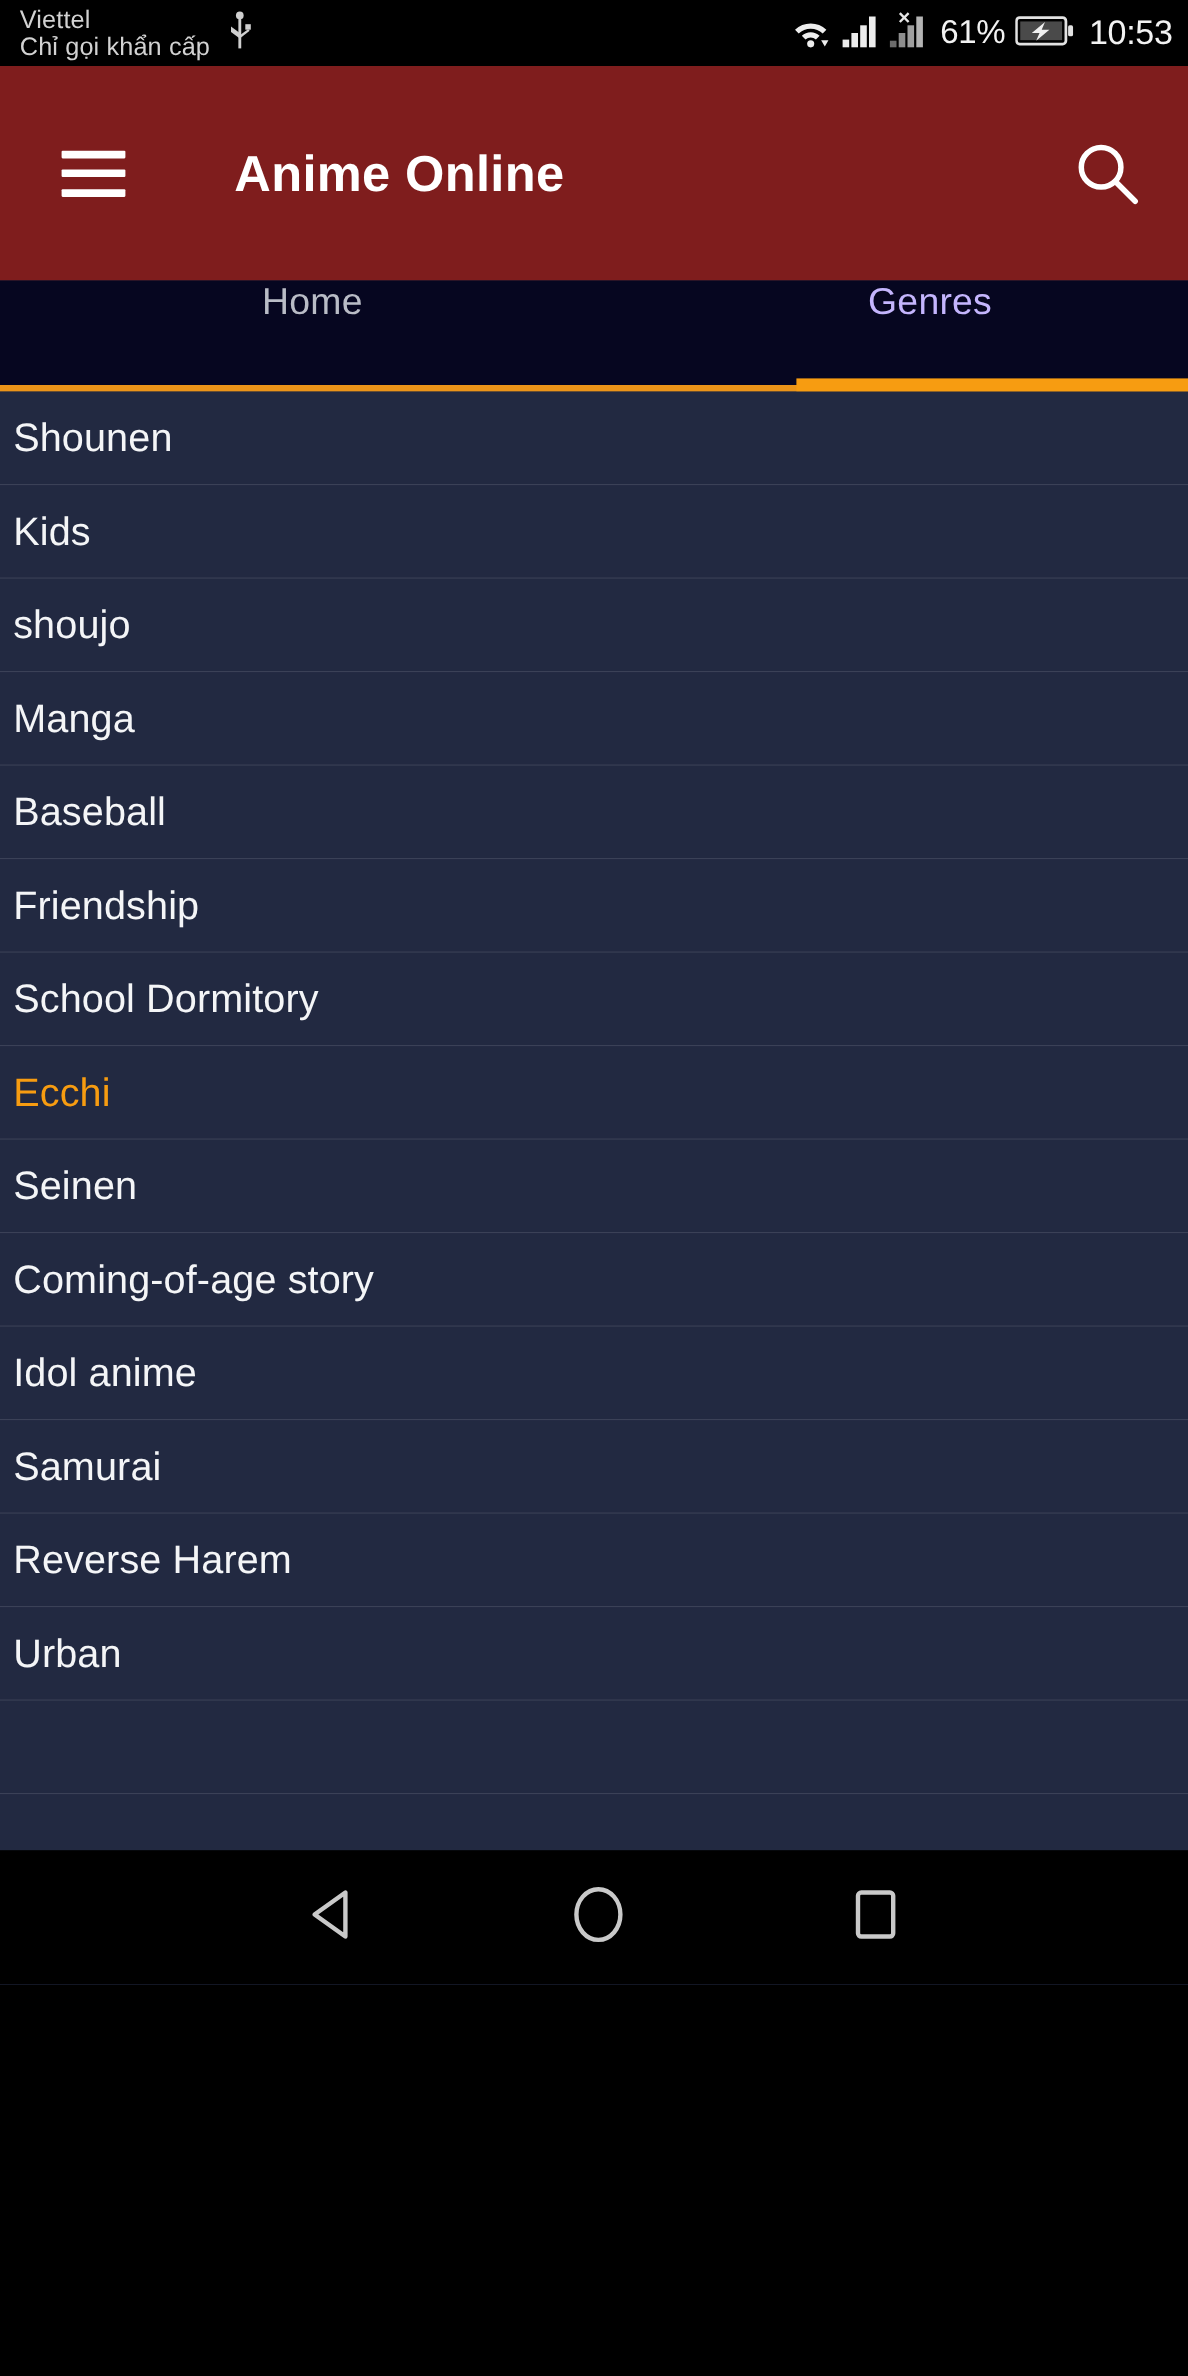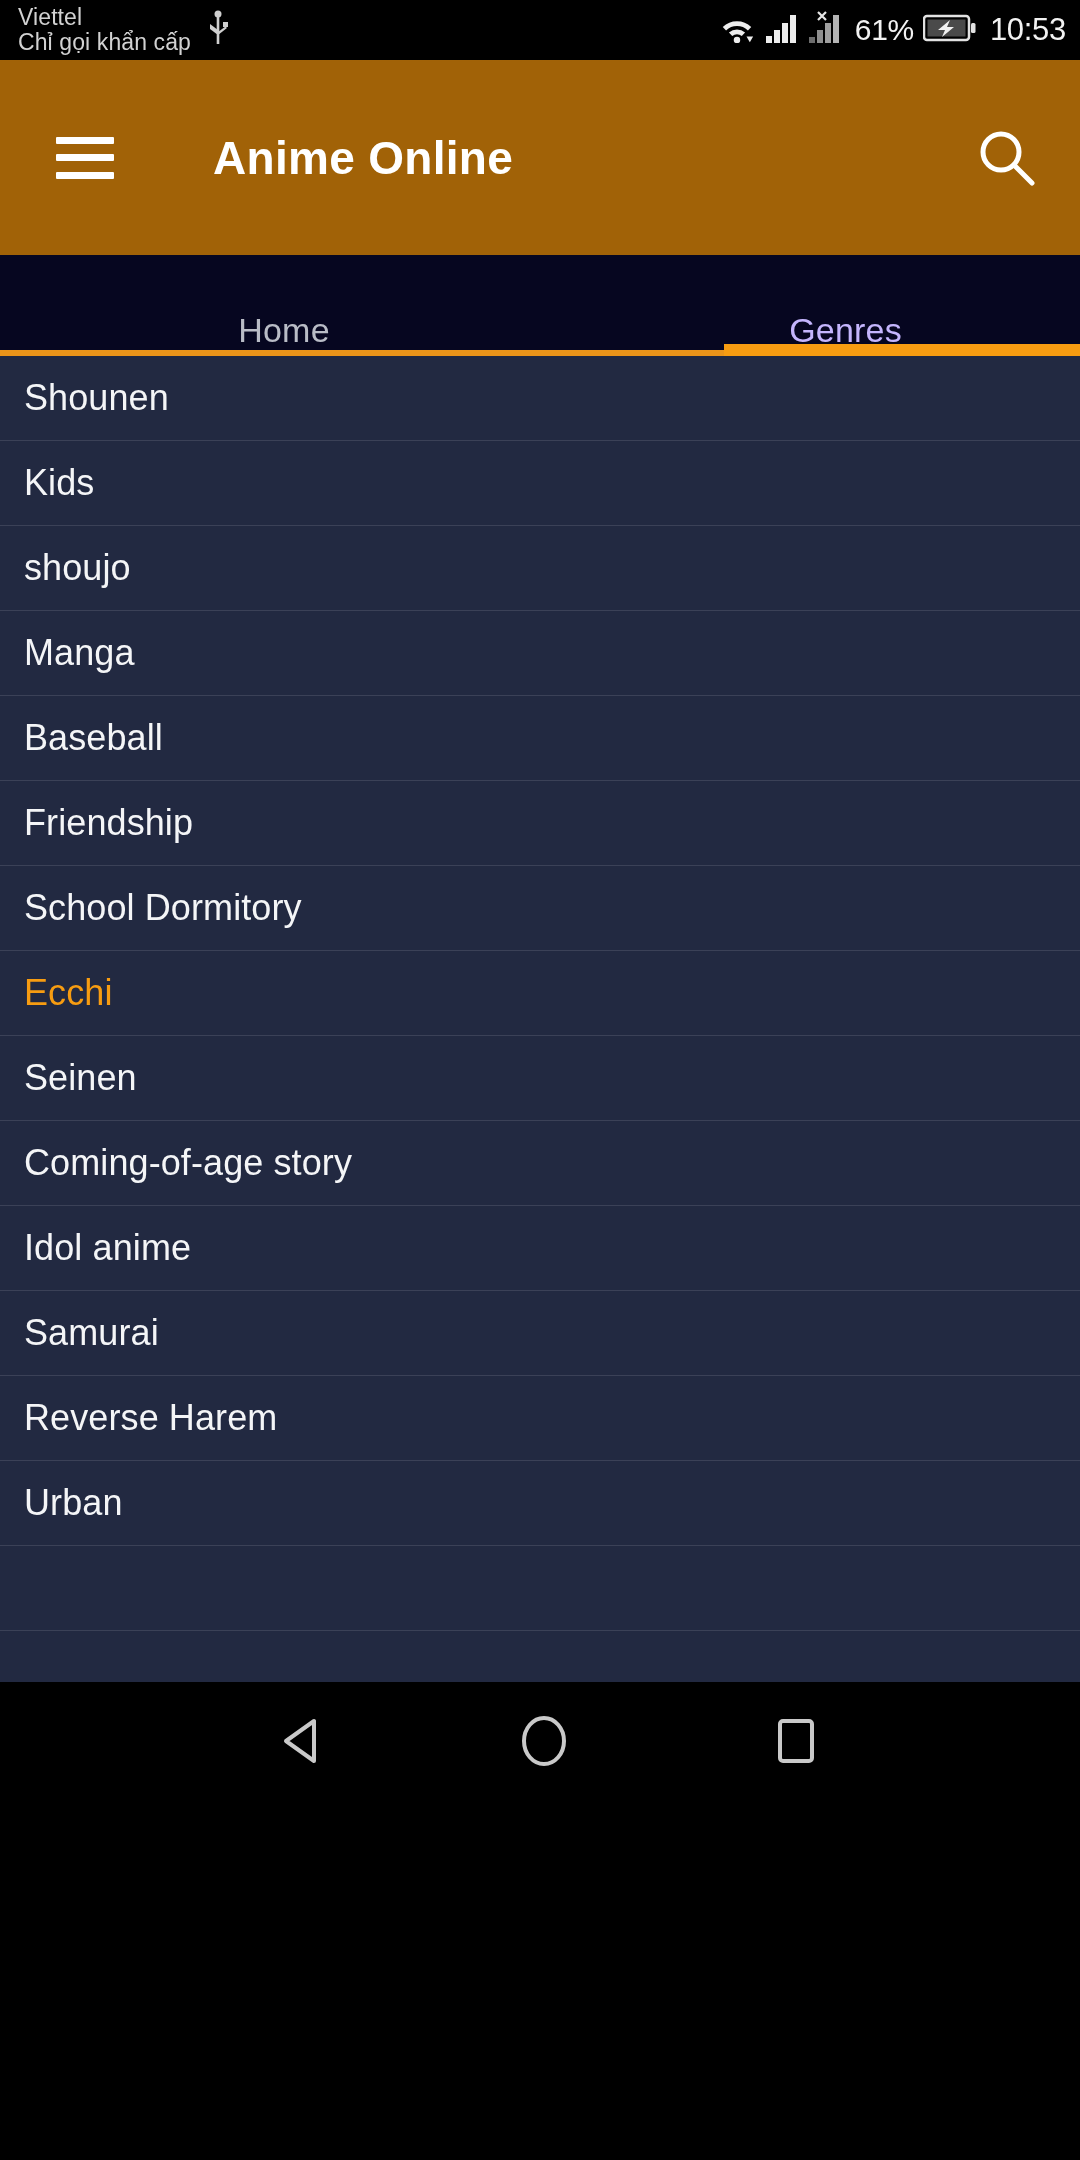--- a/index.html
+++ b/index.html
@@ -75,7 +75,7 @@
     top: 60px; left: 0;
     width: 1080px;
     height: 195px;
-    background: #a16207;
+    background: #7f1d1d;
     display: flex;
     align-items: center;
   }

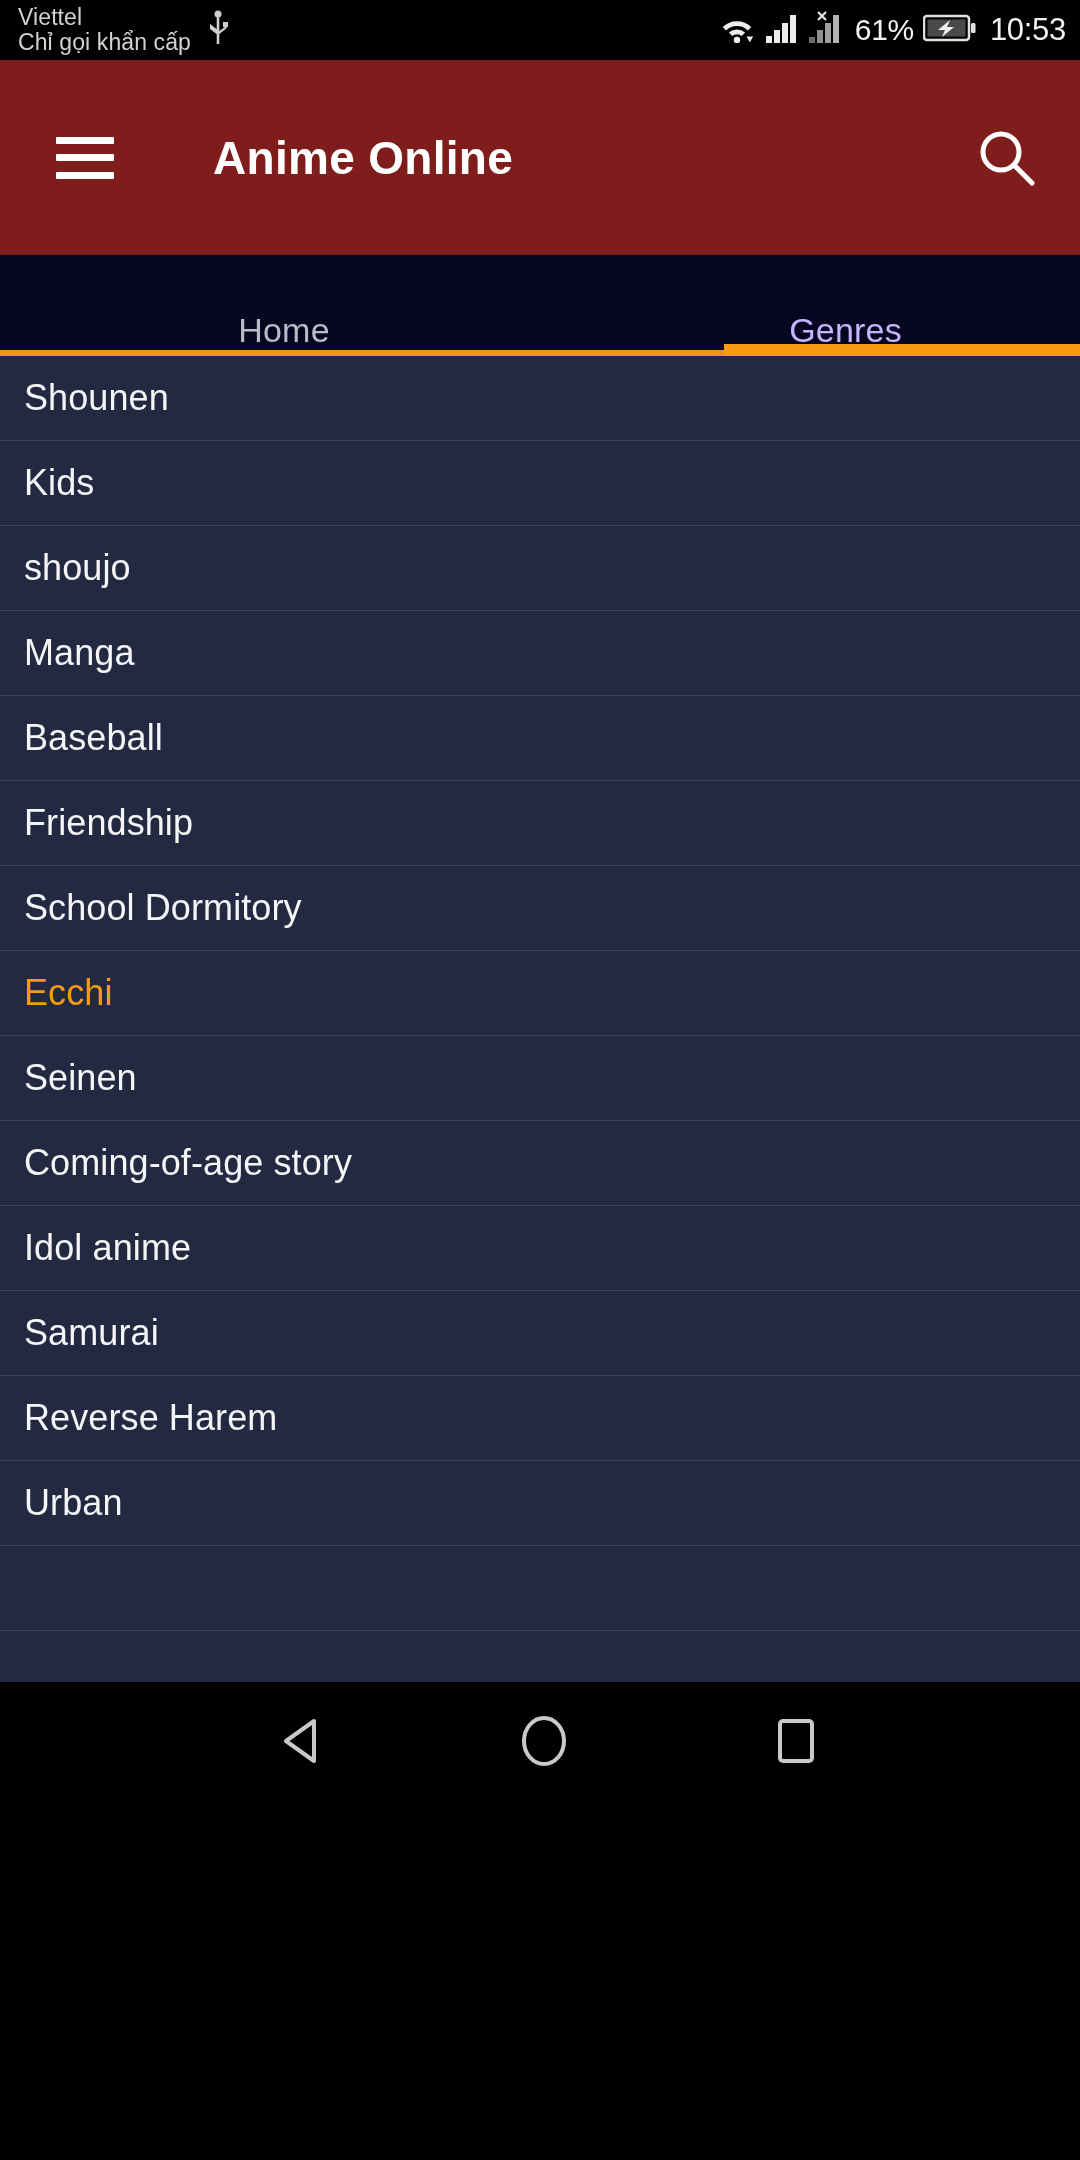--- a/index.html
+++ b/index.html
@@ -131,7 +131,7 @@
   .tab {
     flex: 1;
     display: flex;
-    align-items: flex-end;
+    align-items: flex-start;
     justify-content: center;
     cursor: pointer;
     position: relative;

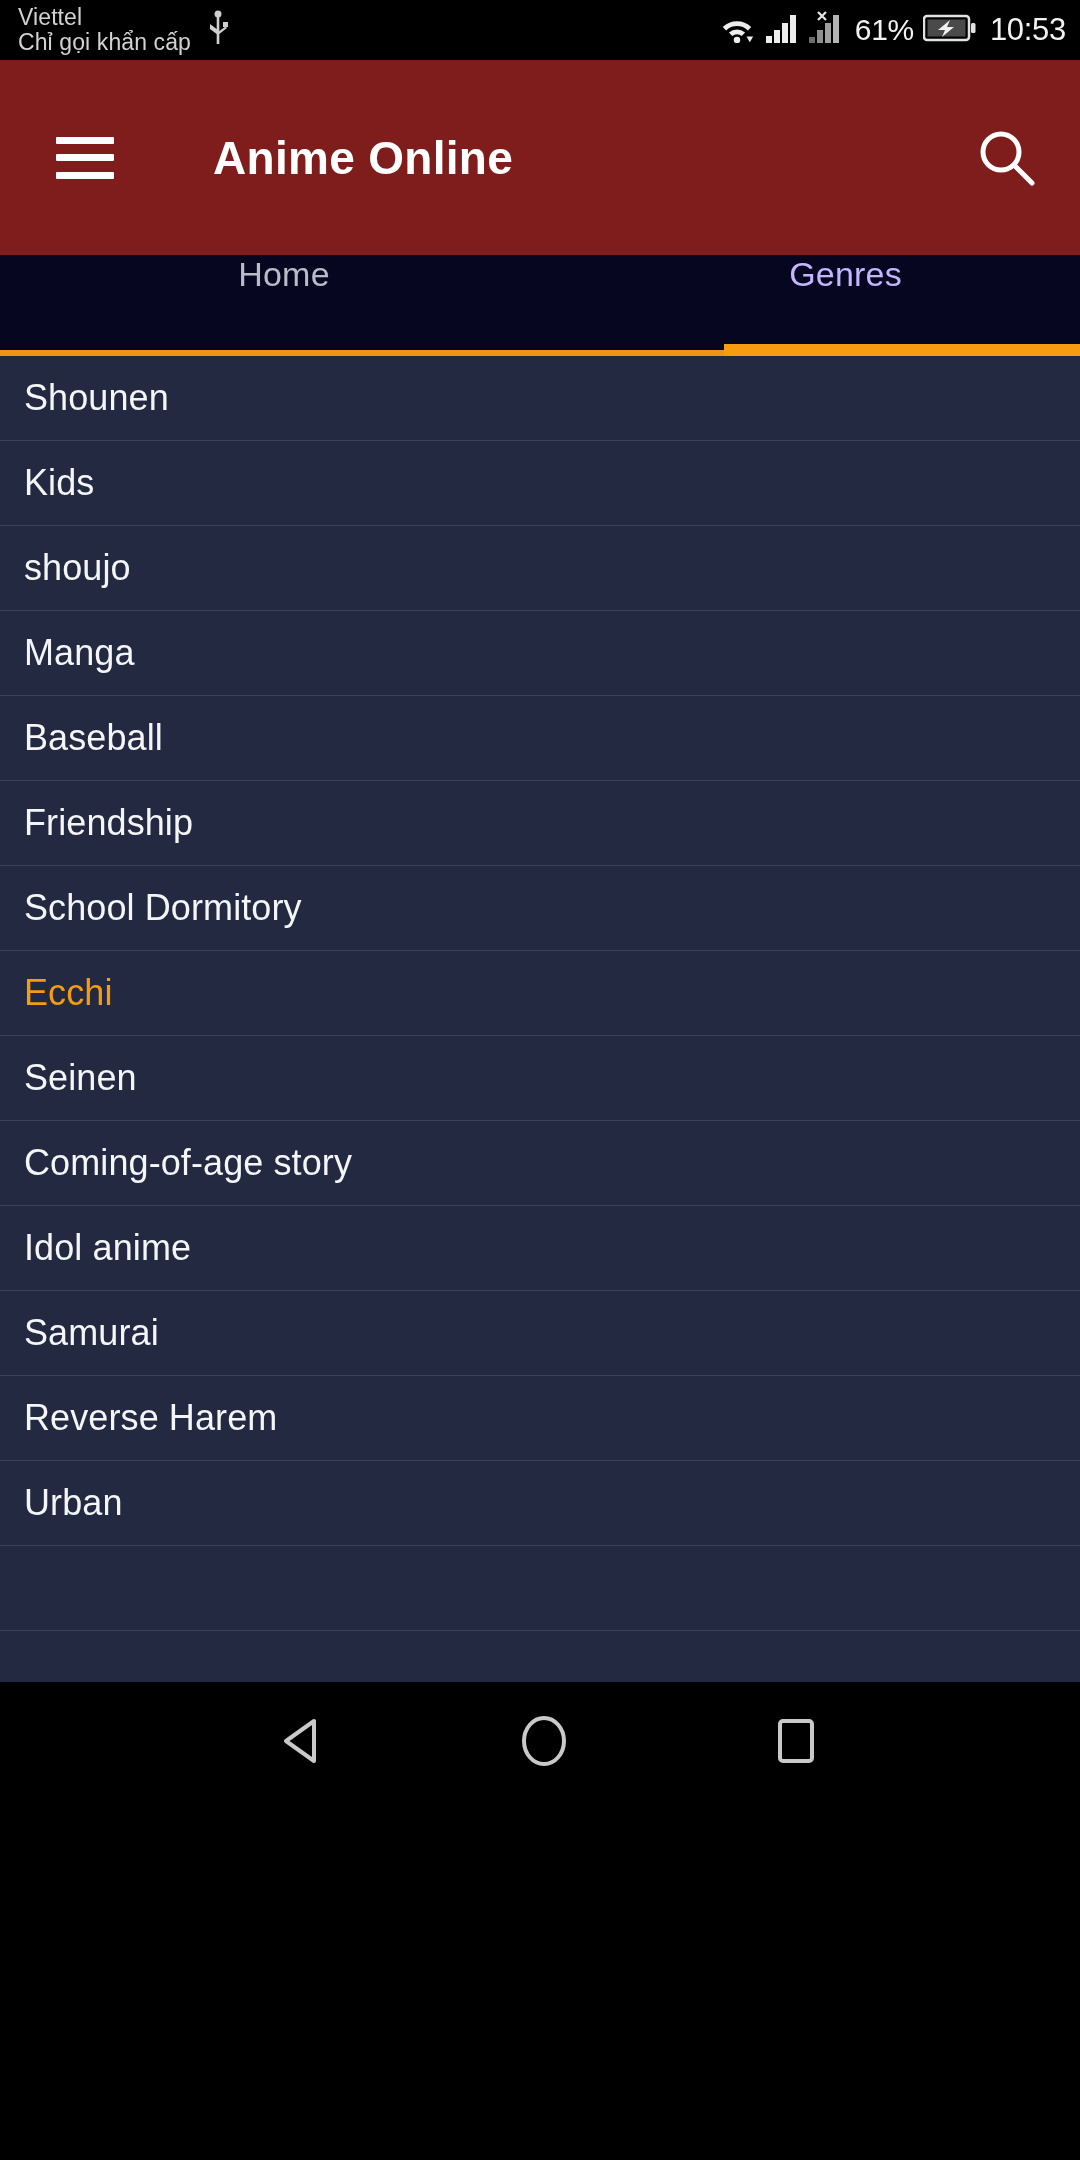--- a/index.html
+++ b/index.html
@@ -176,7 +176,7 @@
     height: 85px;
     display: flex;
     align-items: center;
-    padding-left: 24px;
+    padding-left: 12px;
     border-bottom: 1px solid #3b4157;
     cursor: pointer;
   }

